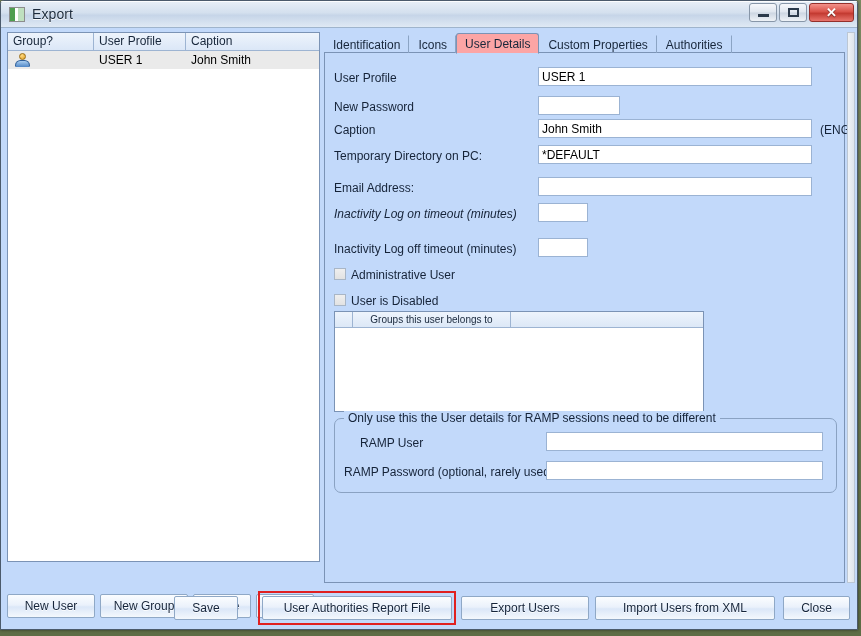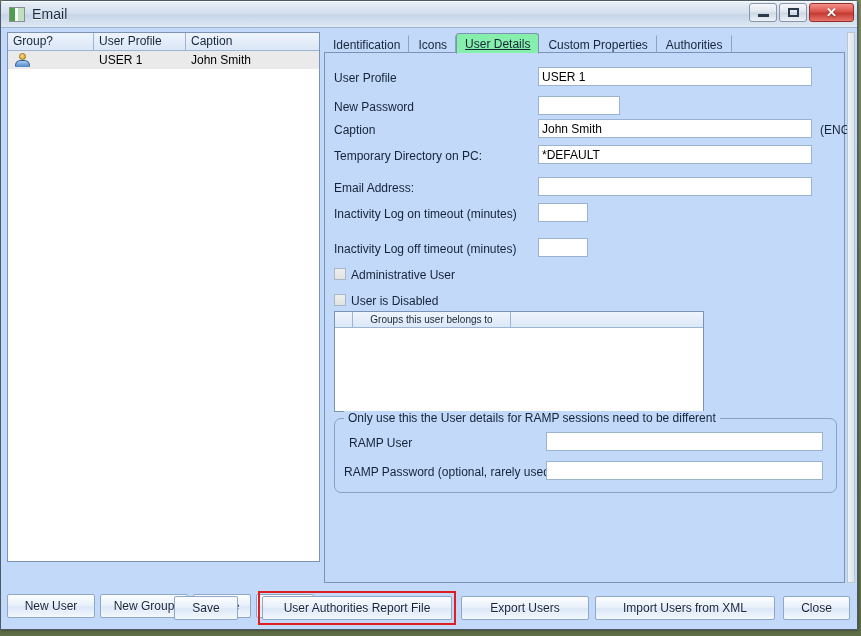--- a/index.html
+++ b/index.html
@@ -211,7 +211,7 @@
         <i></i>
         <i></i>
     </div>
-    <span id="wintitle">Email</span>
+    <span id="wintitle">Export</span>
     <div class="caption-buttons">
       <div class="cbtn">
         <span class="glyph-min"></span>

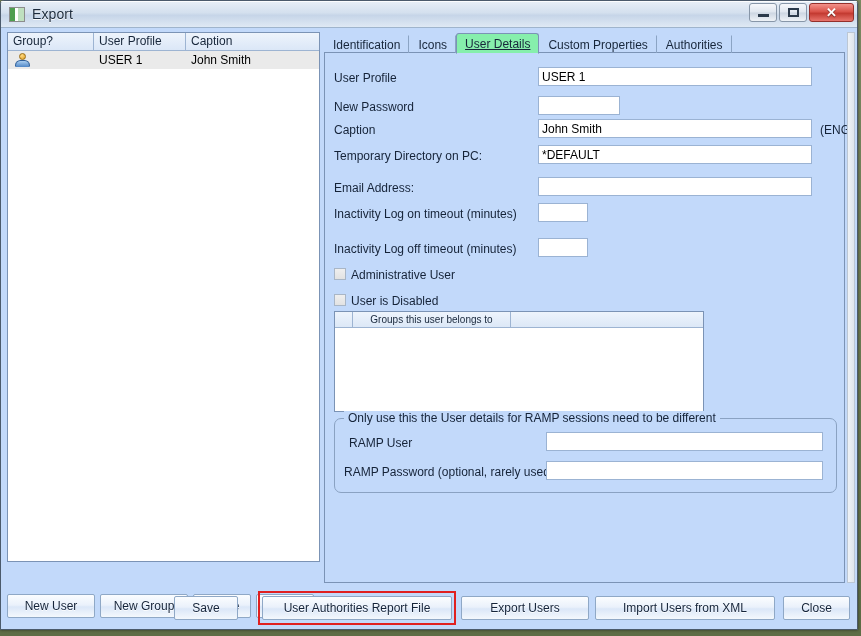--- a/index.html
+++ b/index.html
@@ -132,11 +132,10 @@
     background: transparent;
   }
   .tab.active{
-    height:21px; background:#86efac;
+    height:21px; background:#fca5a5;
     border:1px solid #7b93b5; border-bottom:1px solid #c2d9fa;
     border-radius:3px 3px 0 0; margin-bottom:-1px;
     font-weight:normal;
-    text-decoration:underline;
   }
   #tab-body{
     position:absolute; left:0; right:0; top:20px; bottom:0;

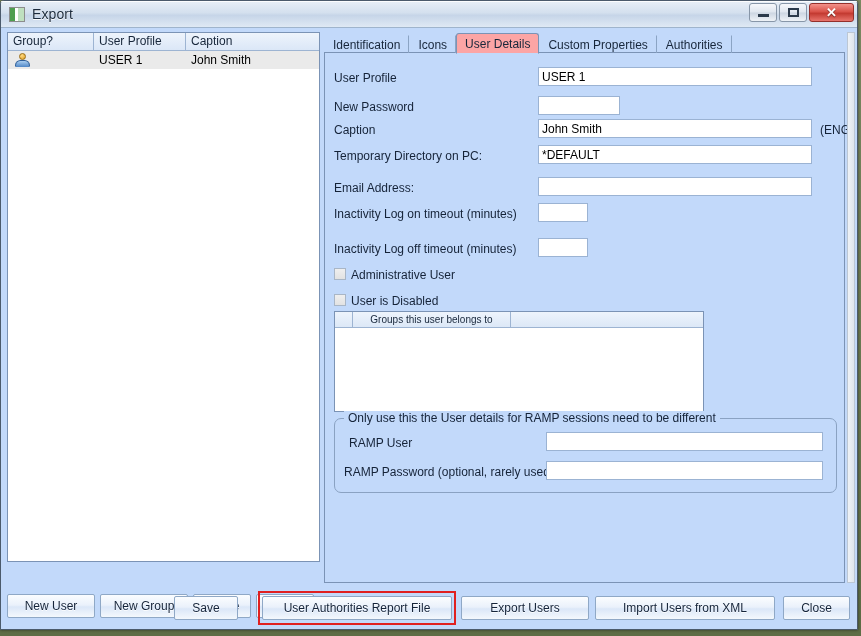--- a/index.html
+++ b/index.html
@@ -291,7 +291,7 @@
           <div class="inp" style="position:absolute; left:213px; top:124px; width:274px;"></div>
 
           <div class="row" style="left:9px; top:154px;">
-            <span class="lbl" style="width:200px;">Inactivity Log on timeout (minutes)</span>
+            <span class="lbl" style="width:200px;font-style:italic;">Inactivity Log on timeout (minutes)</span>
           </div>
           <div class="inp" style="position:absolute; left:213px; top:150px; width:50px;"></div>
 

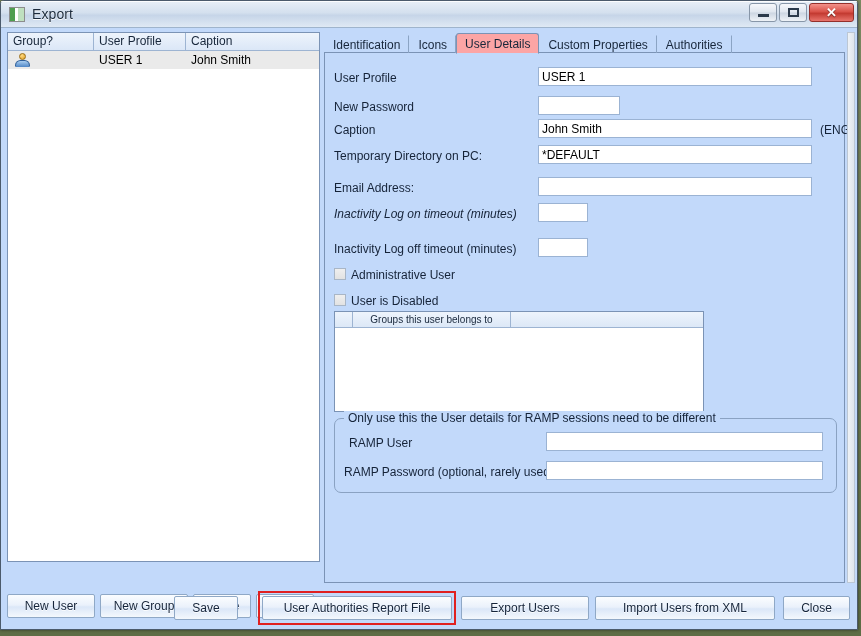--- a/index.html
+++ b/index.html
@@ -319,7 +319,7 @@
 
           <div id="ramp-box">
             <span id="ramp-legend">Only use this the User details for RAMP sessions need to be different</span>
-            <span class="lbl" style="position:absolute; left:14px; top:17px;">RAMP User</span>
+            <span class="lbl" style="position:absolute; left:25px; top:17px;">RAMP User</span>
             <div class="inp" style="position:absolute; left:211px; top:13px; width:277px;"></div>
             <span class="lbl" style="position:absolute; left:9px; top:46px;">RAMP Password (optional, rarely used)</span>
             <div class="inp" style="position:absolute; left:211px; top:42px; width:277px;"></div>

